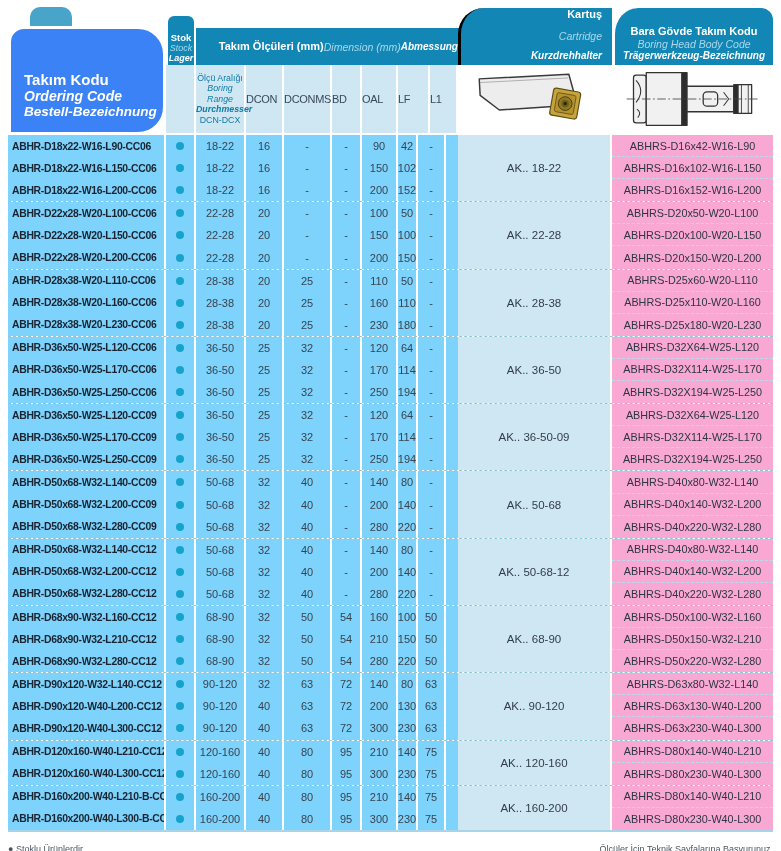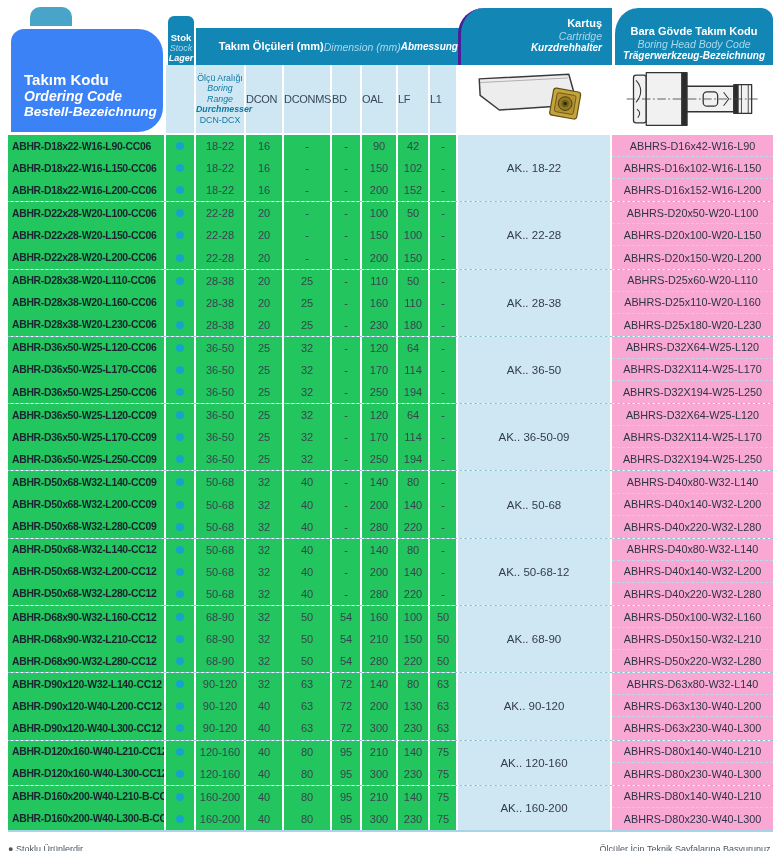--- a/index.html
+++ b/index.html
@@ -37,8 +37,8 @@
     display:flex;justify-content:center;align-items:center;z-index:2;
   }
   #kartus-tab{
-    left:458px;top:8px;width:154px;height:57px;border-left:3px solid #4c1d95;
-    border-radius:26px 0 0 0;display:flex;flex-direction:column;justify-content:center;
+    left:458px;top:8px;width:154px;height:57px;border-left:3px solid #000000;
+    border-radius:26px 0 0 0;display:flex;flex-direction:column;justify-content:space-between;
     align-items:flex-end;padding:0 10px 3px 0;z-index:2;
   }
   #bara-tab{

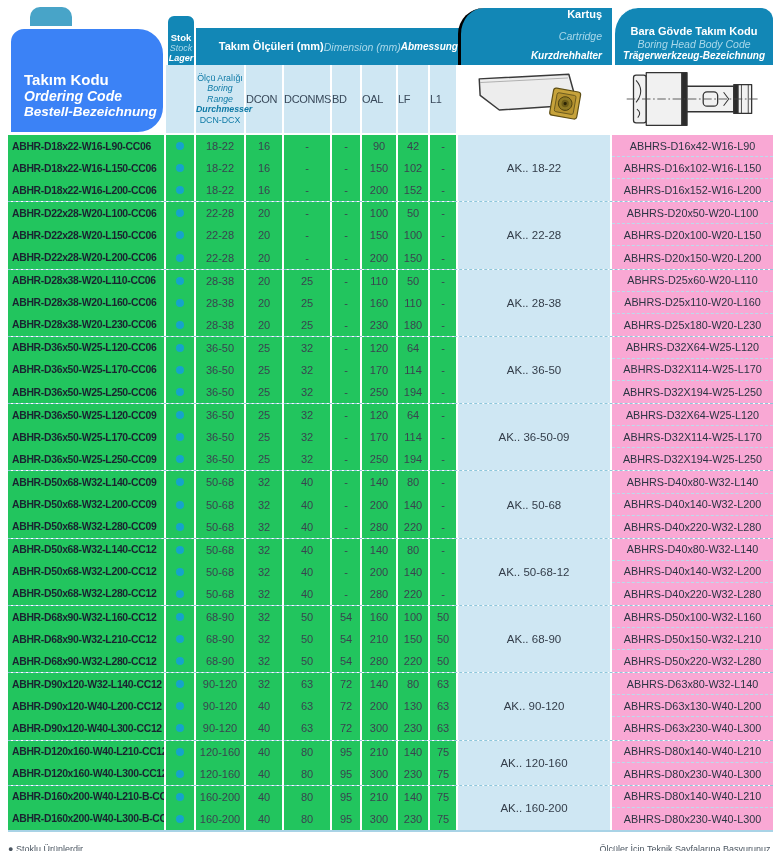--- a/index.html
+++ b/index.html
@@ -69,7 +69,7 @@
   .group{display:flex;border-bottom:1.5px dashed #8fc7db}
   .group:last-child{border-bottom:none}
   .g-left{width:450px;display:flex;flex-direction:column}
-  .row{display:flex;height:22.1px;background:#22c55e}
+  .row{display:flex;height:22.1px;background:#7dd3fc}
   .c{box-sizing:border-box;height:100%;display:flex;align-items:center;justify-content:center;
      border-right:2px solid #fff;font-size:11px;color:#39434f}
   .c.code{width:158px;justify-content:flex-start;padding-left:4px;font-weight:bold;

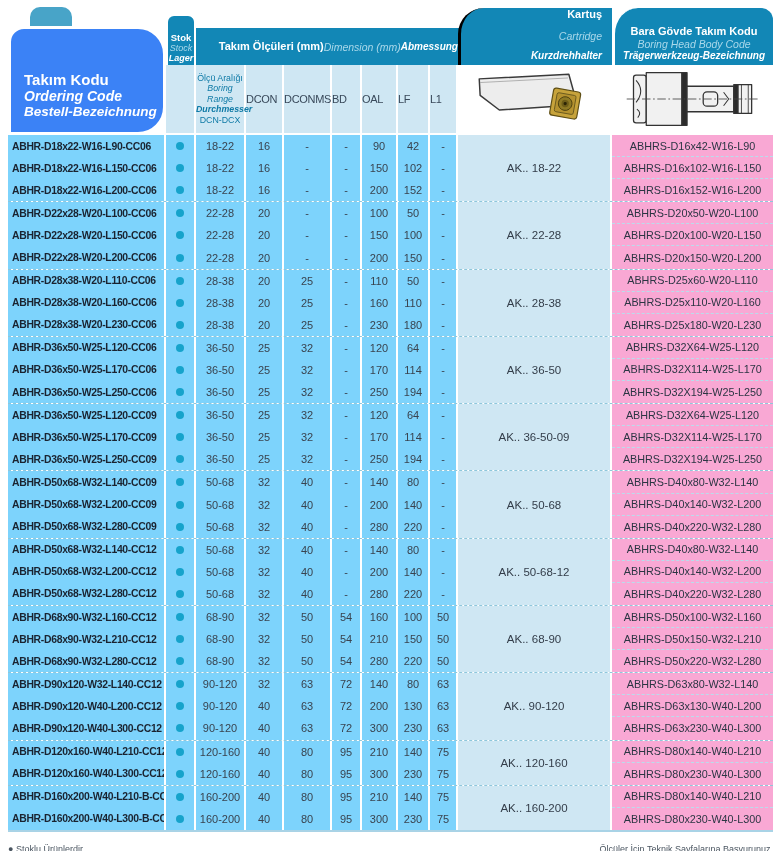--- a/index.html
+++ b/index.html
@@ -76,7 +76,7 @@
           font-size:10.4px;color:#1a2330;letter-spacing:-0.3px;white-space:nowrap;overflow:hidden}
   .c.stok{width:30px}
   .c.range{width:50px}.c.dcon{width:38px}.c.dconms{width:48px}.c.bd{width:30px}
-  .c.oal{width:36px}.c.lf{width:32px}.c.l1{width:28px}
+  .c.oal{width:36px}.c.lf{width:20px}.c.l1{width:28px}
   .dot{width:8px;height:8px;border-radius:50%;background:#16a3cb}
   .g-mid{width:154px;background:#cfe7f3;border-right:2px solid #fff;box-sizing:border-box;
          display:flex;align-items:center;justify-content:center;font-size:11.5px;color:#333d49}

